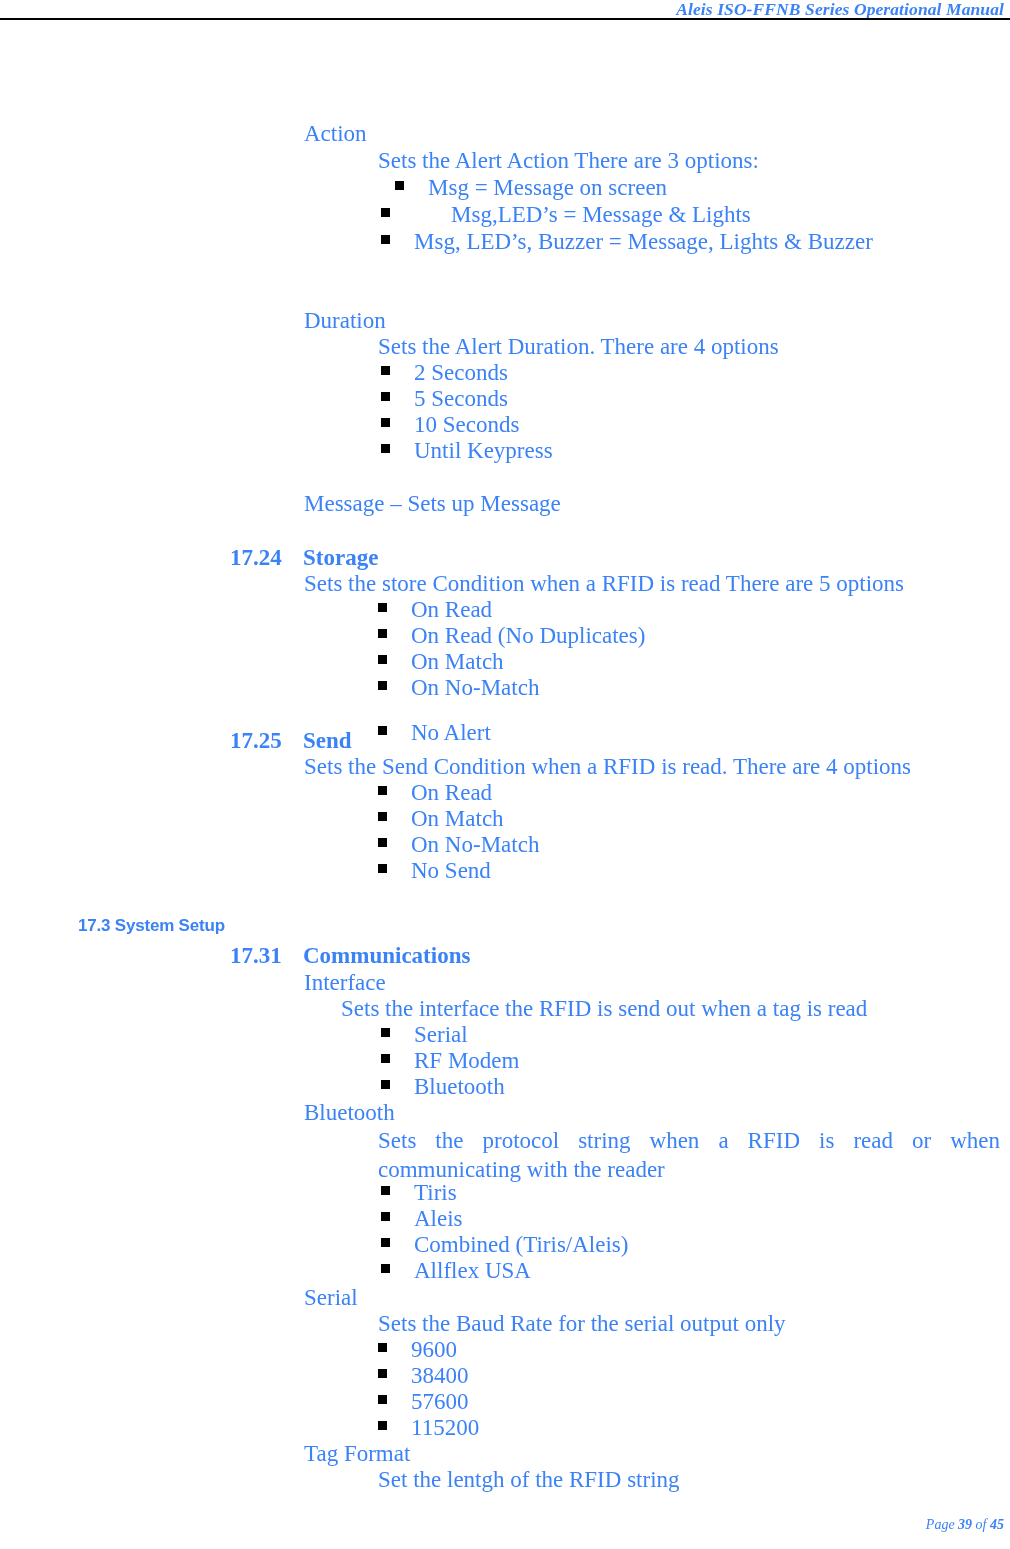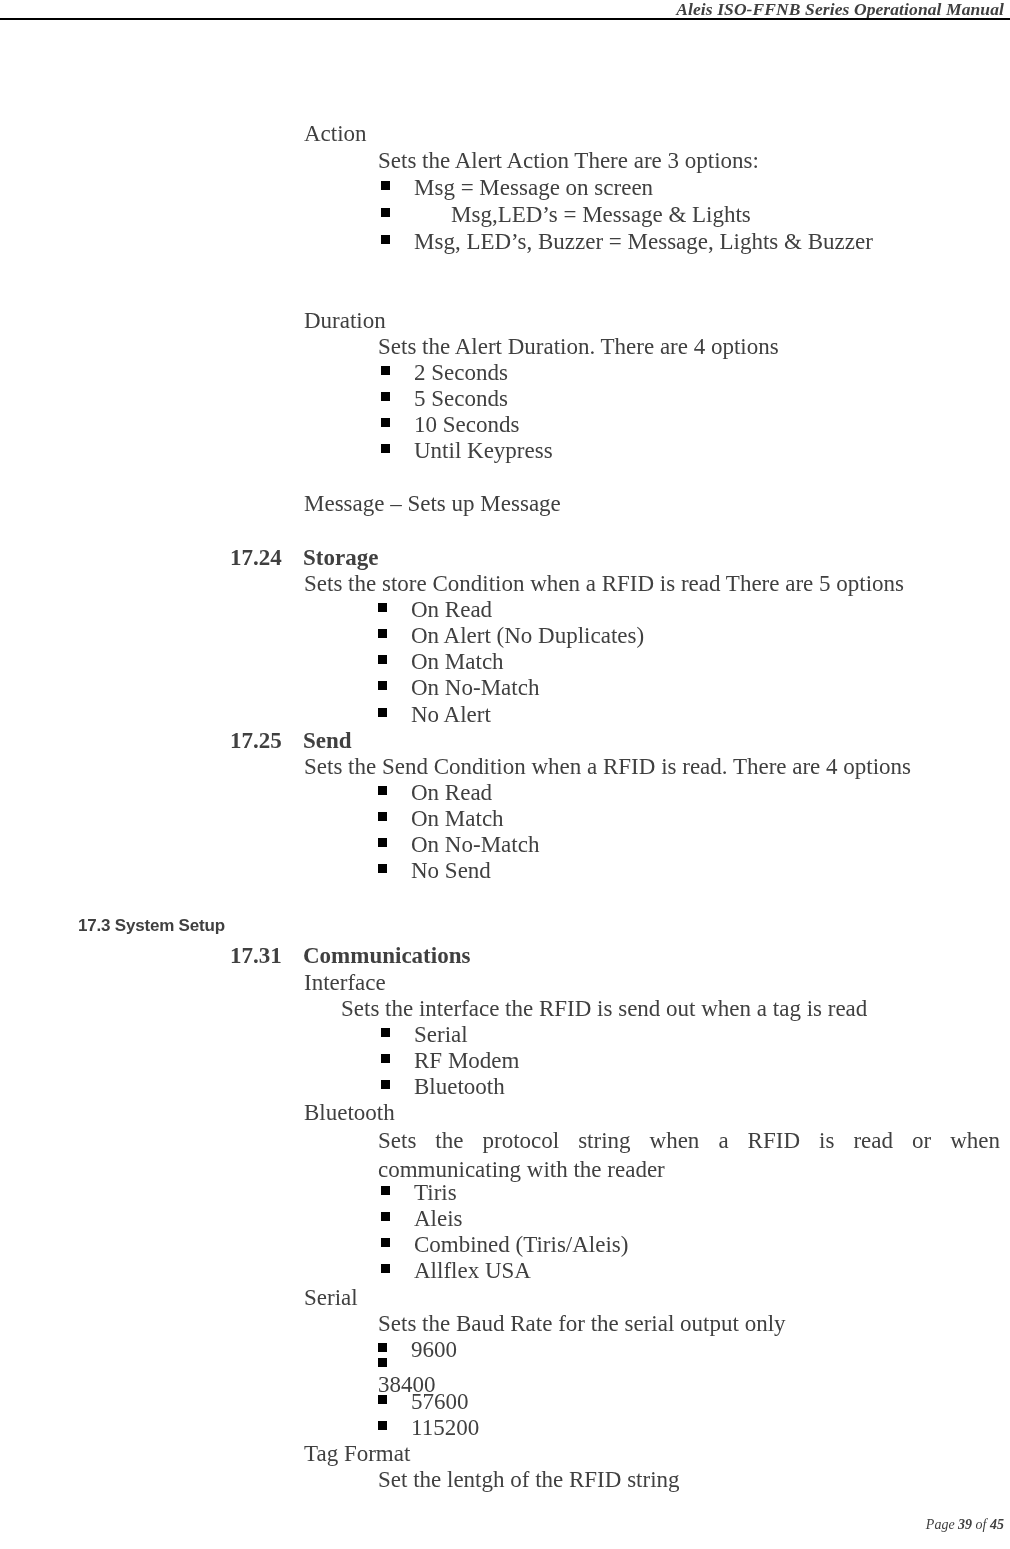--- a/index.html
+++ b/index.html
@@ -14,7 +14,7 @@
     background: #ffffff;
     overflow: hidden;
     font-family: "Liberation Serif", "DejaVu Serif", serif;
-    color: #404040;
+    color: #3b82f6;
   }
 
   

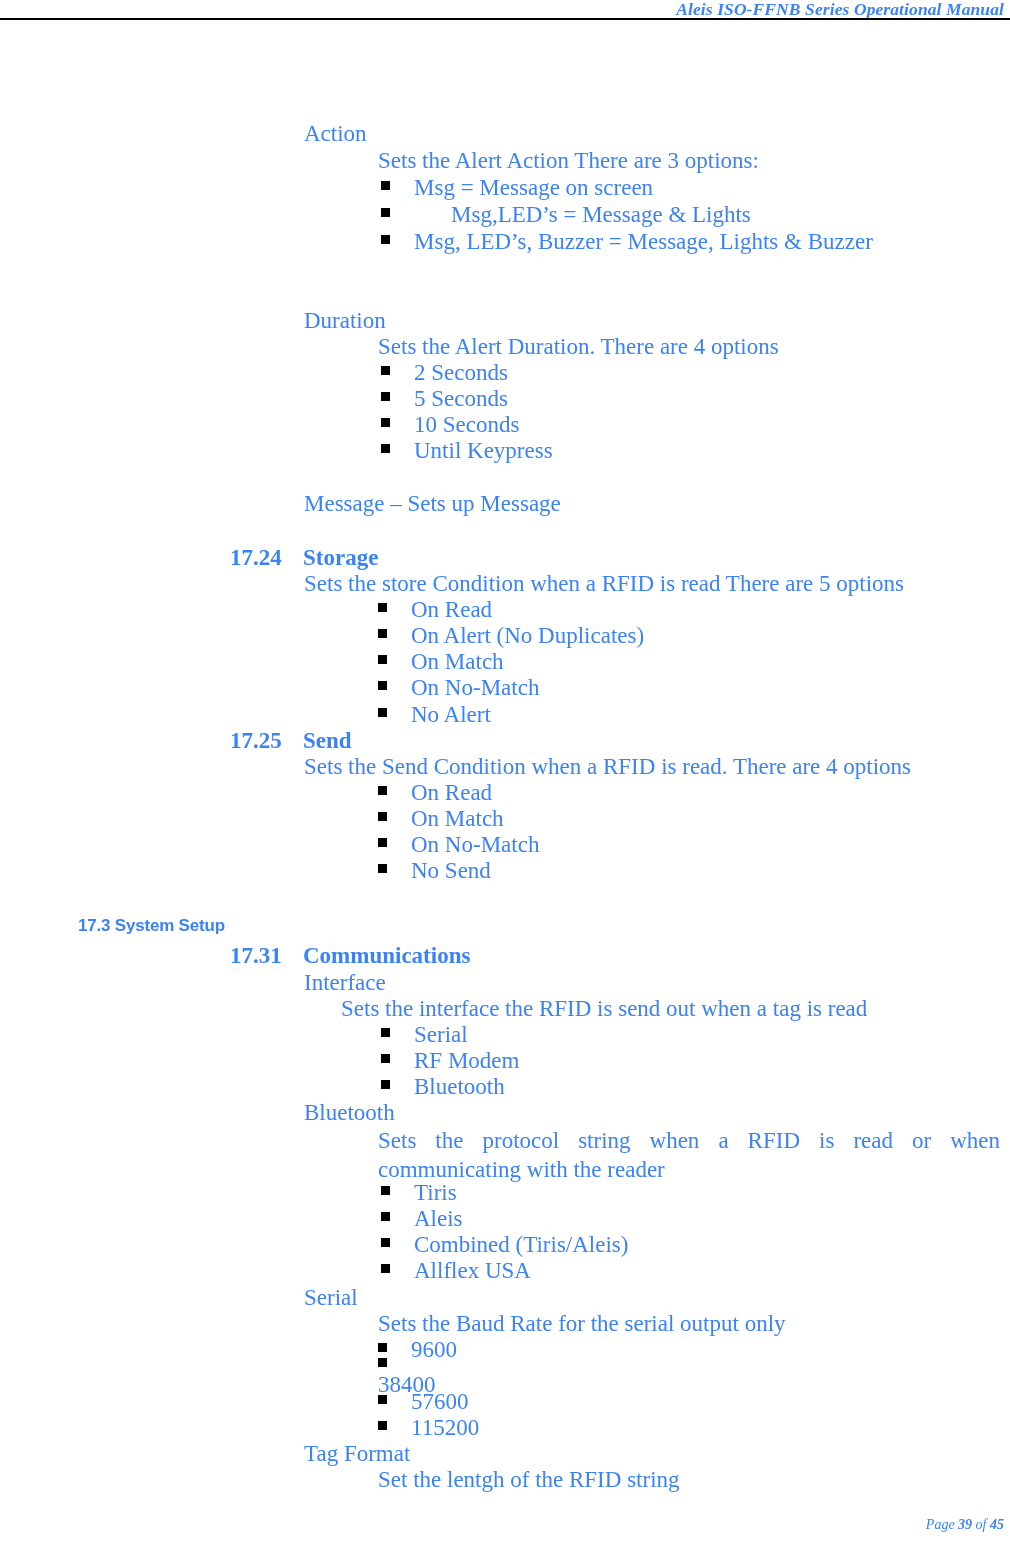--- a/index.html
+++ b/index.html
@@ -148,7 +148,7 @@
 
     <div class="line" style="left:378px; top:148px;">Sets the Alert Action There are 3 options:</div>
 
-    <div class="bullet-row" style="left:381px; top:175px;">
+    <div class="bullet-row" style="left:395px; top:175px;">
       <span class="bullet-mark"></span>
       <span>Msg = Message on screen</span>
     </div>

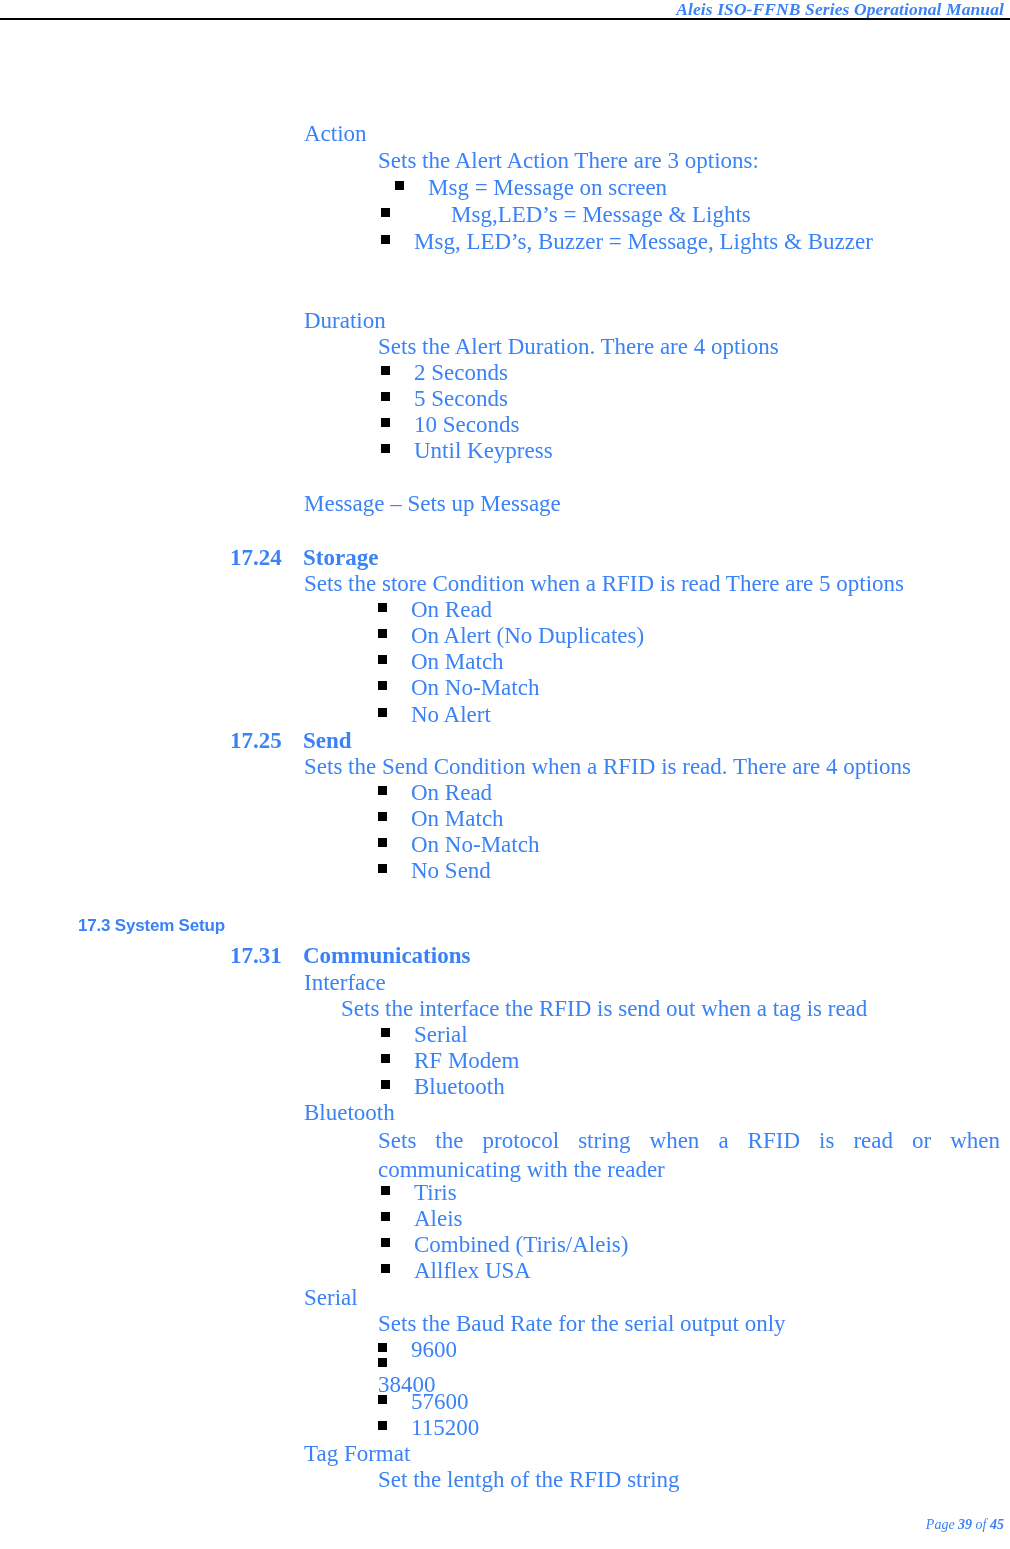--- a/index.html
+++ b/index.html
@@ -196,7 +196,7 @@
     </div>
     <div class="bullet-row" style="left:378px; top:623px;">
       <span class="bullet-mark"></span>
-      <span>On Alert (No Duplicates)</span>
+      <span>On Read (No Duplicates)</span>
     </div>
     <div class="bullet-row" style="left:378px; top:649px;">
       <span class="bullet-mark"></span>

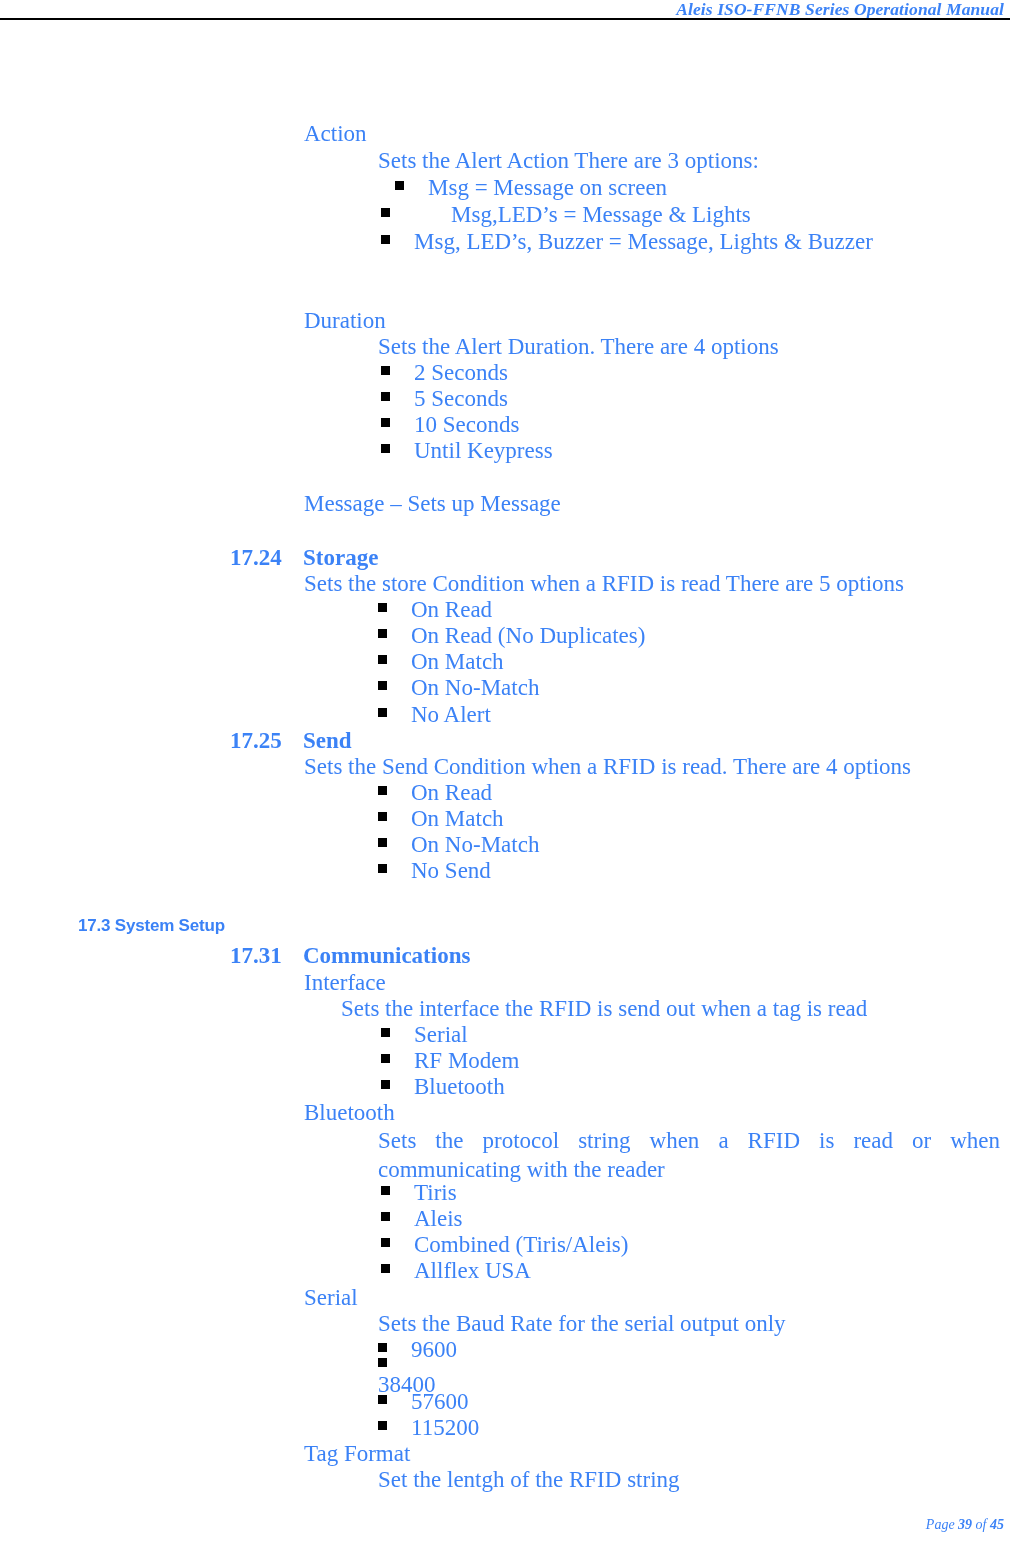--- a/index.html
+++ b/index.html
@@ -206,7 +206,7 @@
       <span class="bullet-mark"></span>
       <span>On No-Match</span>
     </div>
-    <div class="bullet-row" style="left:378px; top:702px;">
+    <div class="bullet-row" style="left:378px; top:720px;">
       <span class="bullet-mark"></span>
       <span>No Alert</span>
     </div>

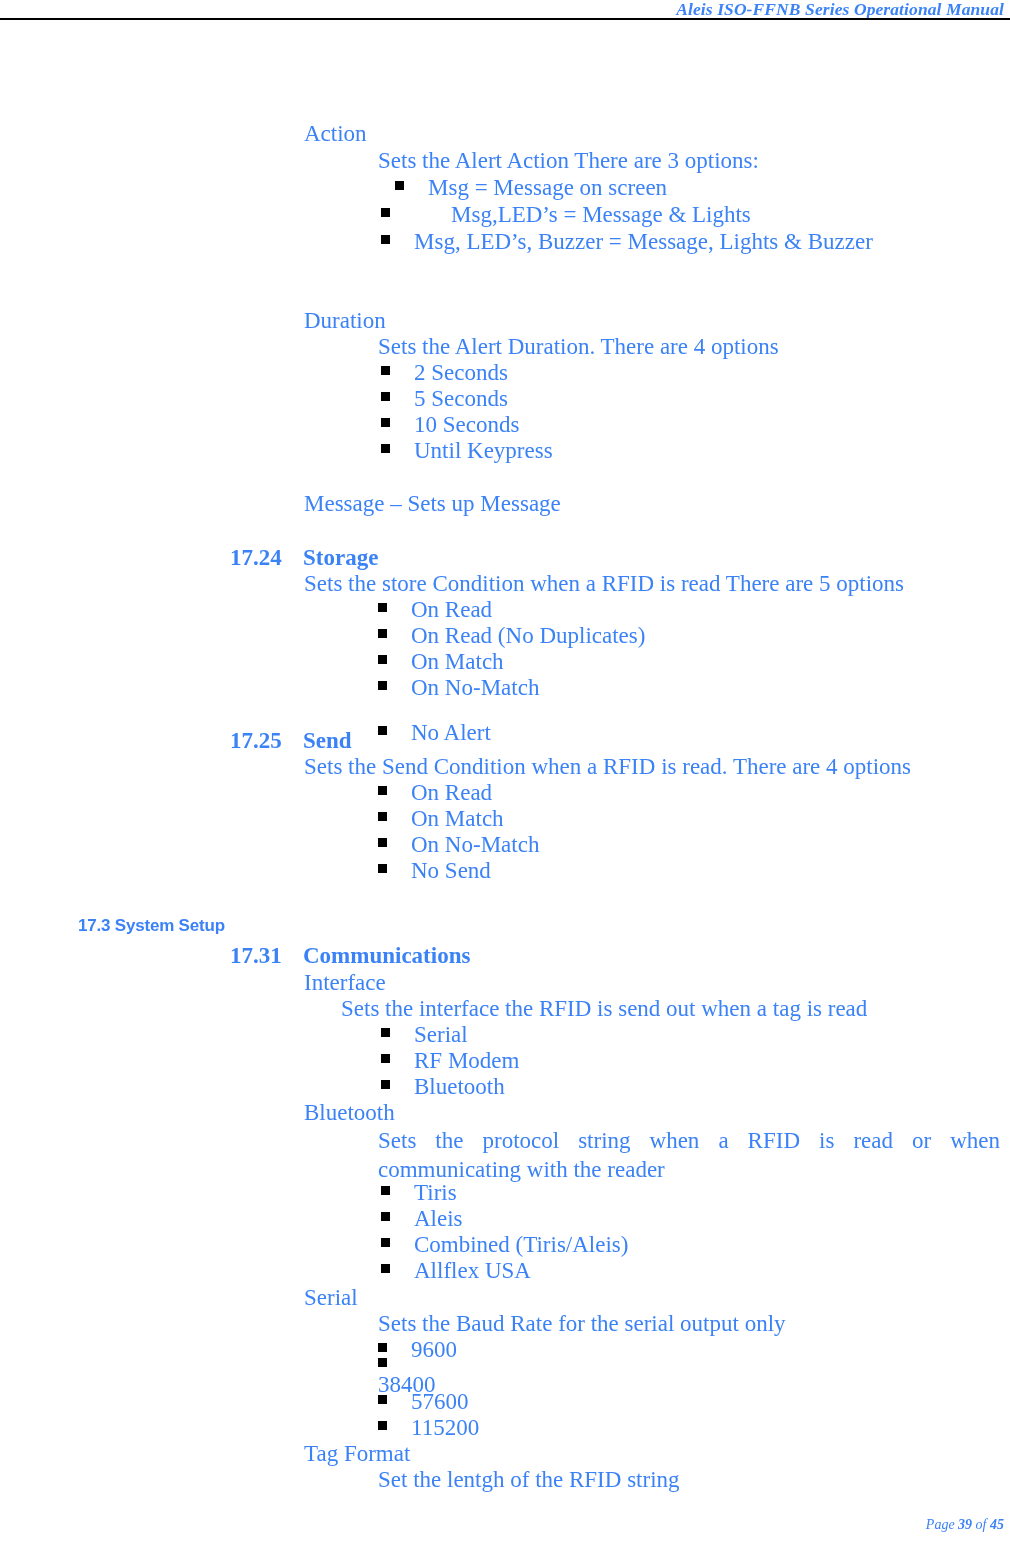--- a/index.html
+++ b/index.html
@@ -286,7 +286,7 @@
       <span class="bullet-mark"></span>
       <span>9600</span>
     </div>
-    <div class="bullet-row" style="left:378px; top:1363px;flex-direction:column;">
+    <div class="bullet-row" style="left:378px; top:1363px;">
       <span class="bullet-mark"></span>
       <span>38400</span>
     </div>

